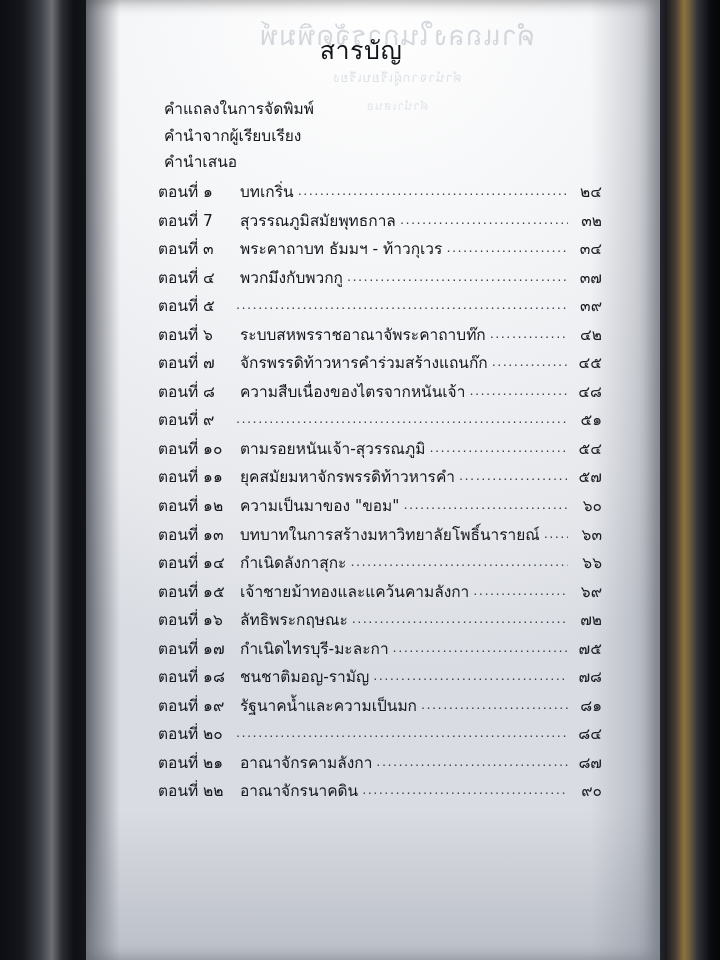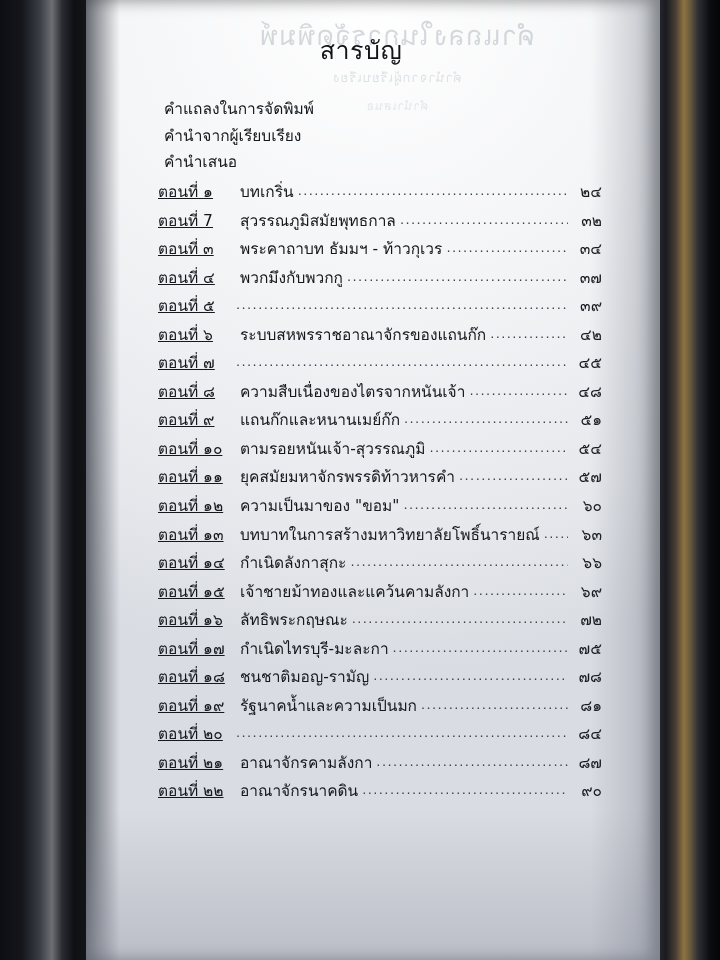--- a/index.html
+++ b/index.html
@@ -128,7 +128,6 @@
   .toc-num {
     flex: 0 0 auto;
     min-width: 74px;
-    text-decoration: underline;
   }
   .toc-label {
     flex: 0 0 auto;

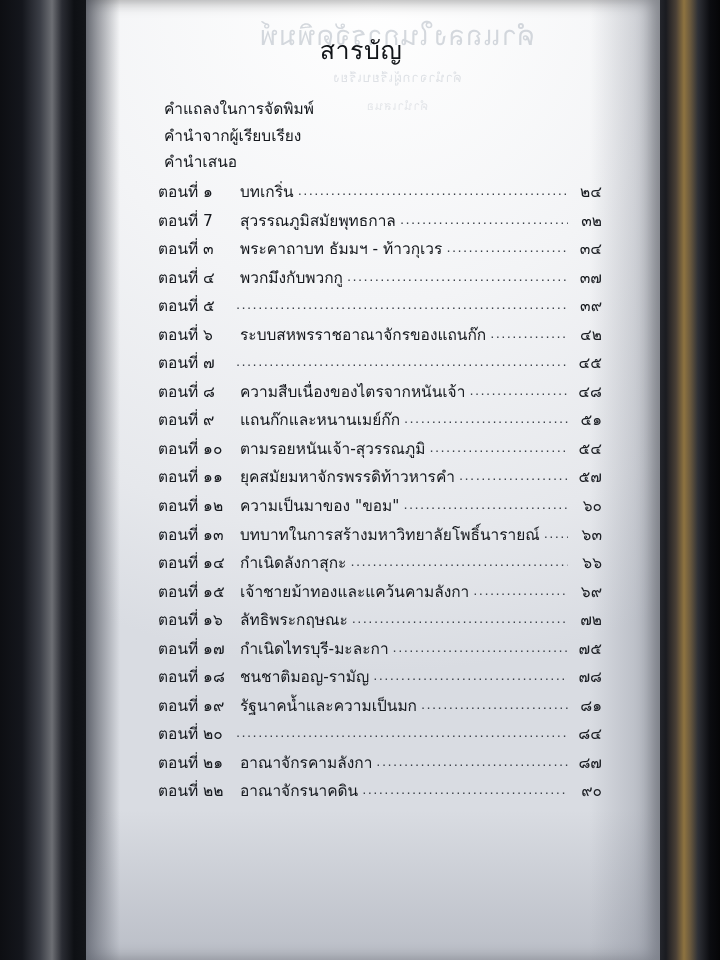--- a/index.html
+++ b/index.html
@@ -208,7 +208,7 @@
           </div>
           <div class="toc-row">
             <span class="toc-num">ตอนที่ ๖</span>
-            <span class="toc-label">ระบบสหพรราชอาณาจักรของแถนก๊ก</span>
+            <span class="toc-label">ระบบสหพรราชอาณาจัพระคาถาบท๊ก</span>
             <span class="toc-dots">................................................................................</span>
             <span class="toc-page">๔๒</span>
           </div>

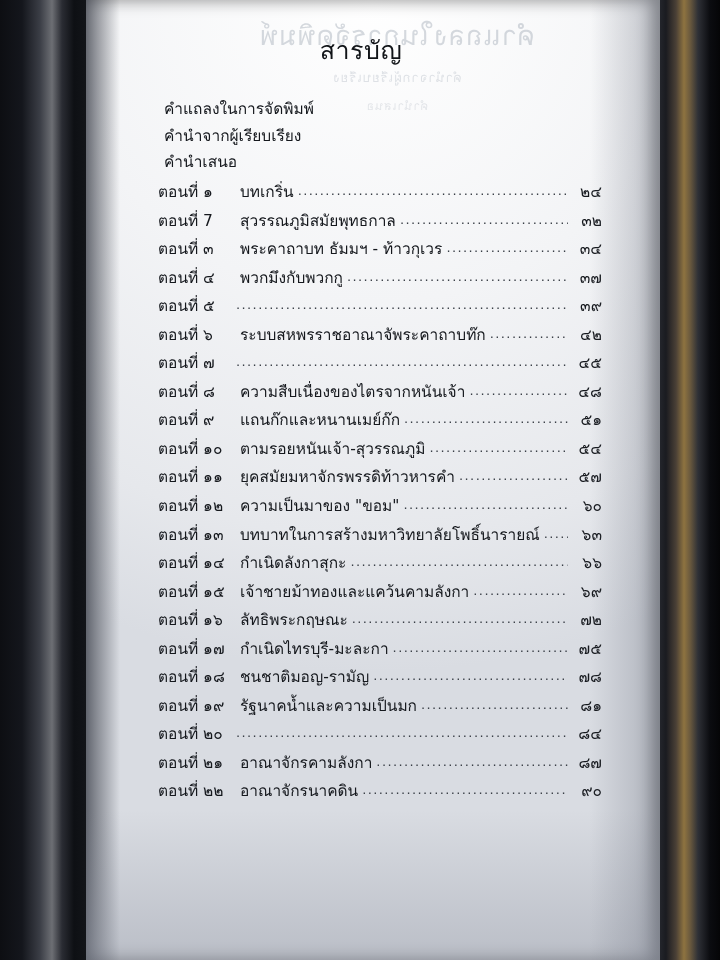--- a/index.html
+++ b/index.html
@@ -214,6 +214,7 @@
           </div>
           <div class="toc-row">
             <span class="toc-num">ตอนที่ ๗</span>
+            <span class="toc-label">จักรพรรดิท้าวหารคำร่วมสร้างแถนก๊ก</span>
             <span class="toc-dots">................................................................................</span>
             <span class="toc-page">๔๕</span>
           </div>

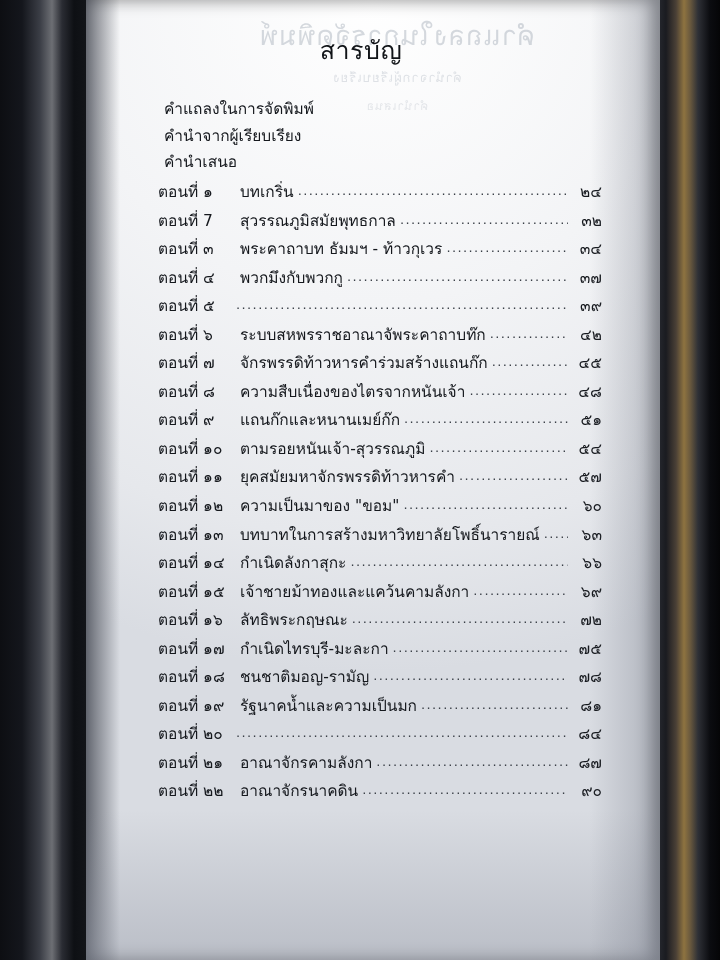--- a/index.html
+++ b/index.html
@@ -226,7 +226,6 @@
           </div>
           <div class="toc-row">
             <span class="toc-num">ตอนที่ ๙</span>
-            <span class="toc-label">แถนก๊กและหนานเมย์ก๊ก</span>
             <span class="toc-dots">................................................................................</span>
             <span class="toc-page">๕๑</span>
           </div>

